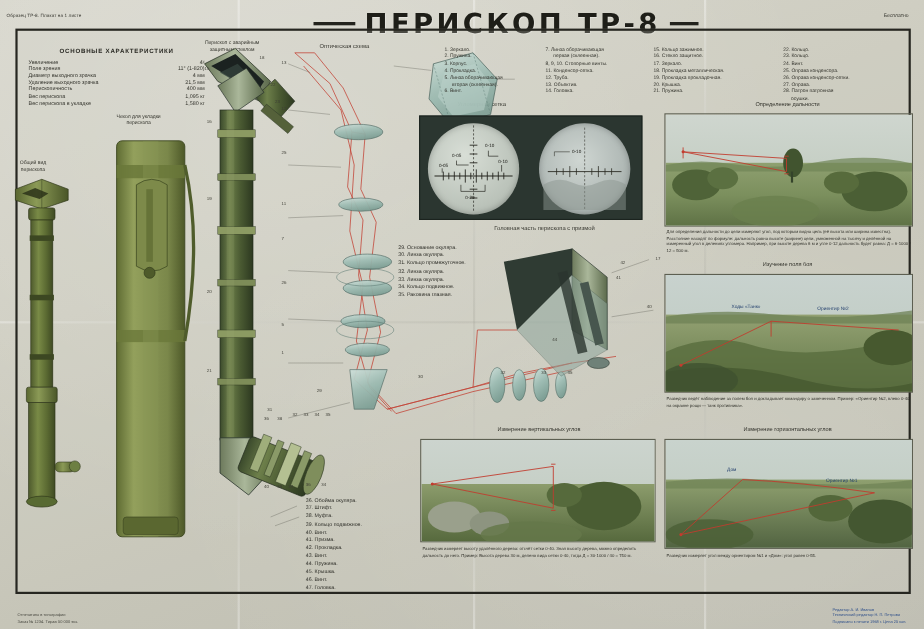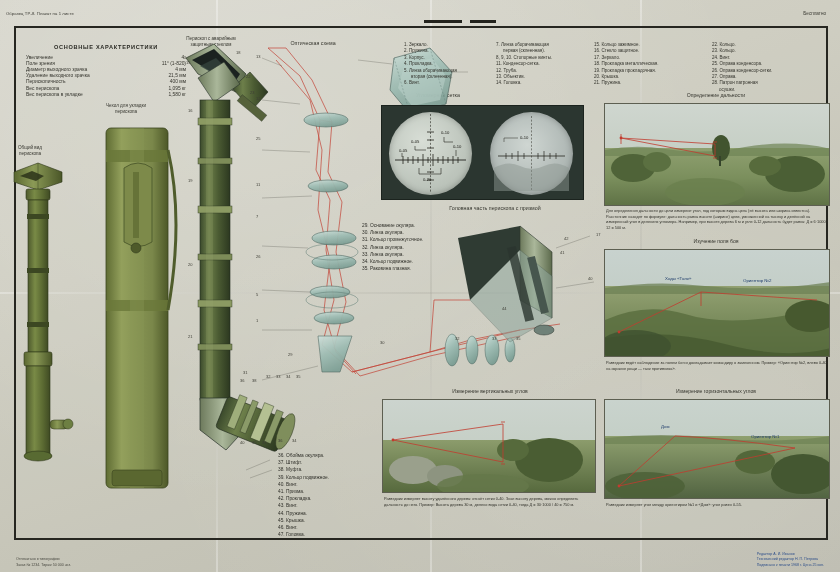--- a/index.html
+++ b/index.html
@@ -103,6 +103,7 @@
 
   <div class="title-wrap">
     <div class="title-rule"></div>
+    <div class="title-text">ПЕРИСКОП ТР-8</div>
     <div class="title-rule r2"></div>
   </div>
 

